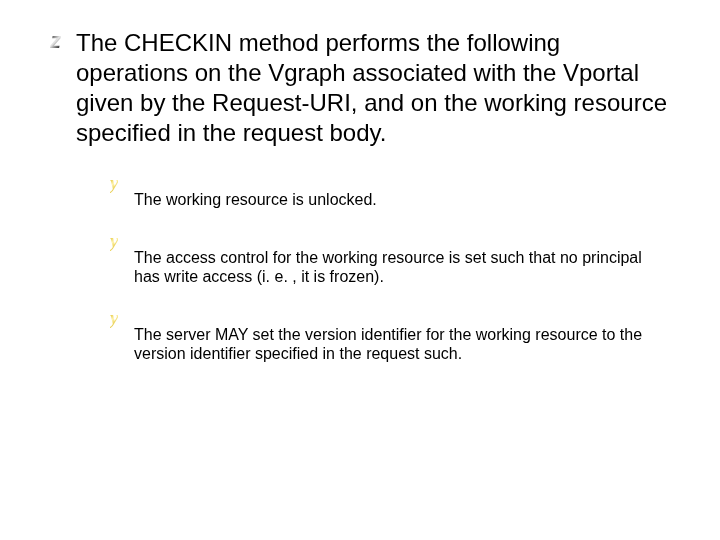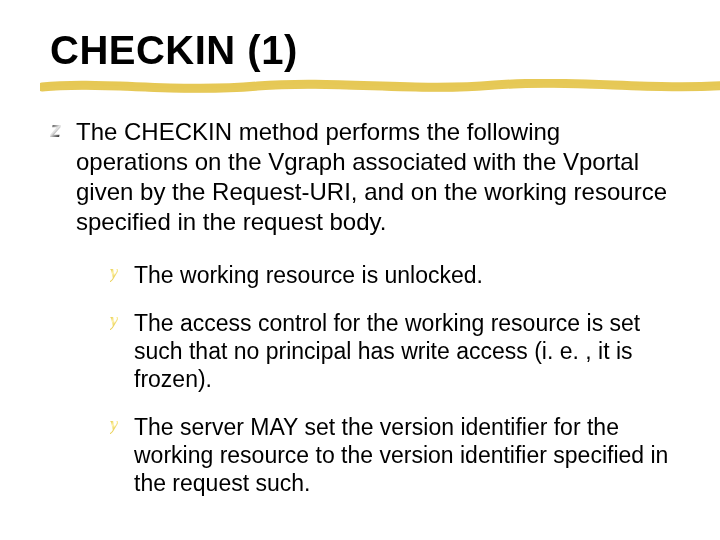--- a/index.html
+++ b/index.html
@@ -37,15 +37,6 @@
 
 <div class="slide">
 
-  <div class="title-wrap">
-    <h1 class="title">CHECKIN (1)</h1>
-    <div class="underline">
-      <svg viewBox="0 0 820 16" preserveAspectRatio="none">
-        <path d="M2,8 C60,2 140,14 220,7 C300,1 380,13 460,6 C540,0 620,12 700,6 C740,3 790,9 818,7" fill="none" stroke="#e3c242" stroke-width="9" stroke-linecap="round" opacity="0.9"></path>
-        <path d="M2,10 C60,4 140,16 220,9 C300,3 380,15 460,8 C540,2 620,14 700,8 C740,5 790,11 818,9" fill="none" stroke="#e6c95a" stroke-width="4" stroke-linecap="round" opacity="0.7"></path>
-      </svg>
-    </div>
-  </div>
 
   <div class="body">
 

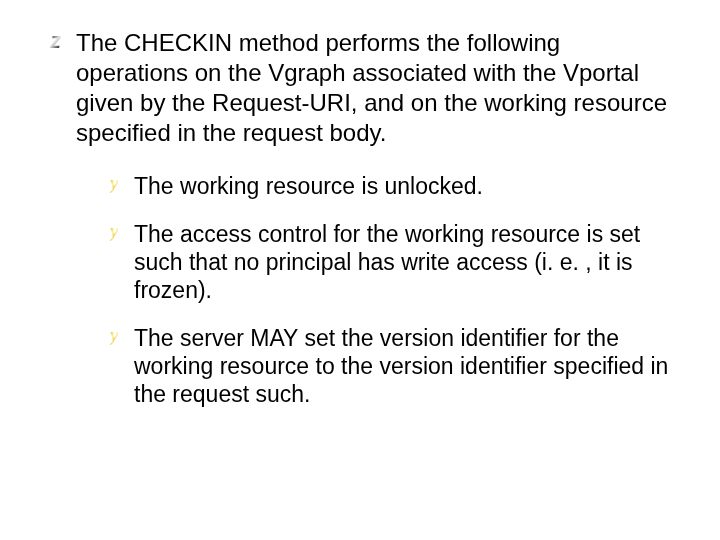--- a/index.html
+++ b/index.html
@@ -30,7 +30,7 @@
     background: linear-gradient(135deg, #a57e00 0%, #e3c63a 25%, #fff4b0 50%, #e3c63a 75%, #a57e00 100%);
     -webkit-background-clip: text; background-clip: text; color: transparent;
   }
-  .bullet-2 .text { font-size: 23px; line-height: 1.22; }
+  .bullet-2 .text { font-size: 16px; line-height: 1.22; margin-top: 18px; }
 </style>
 </head>
 <body>

